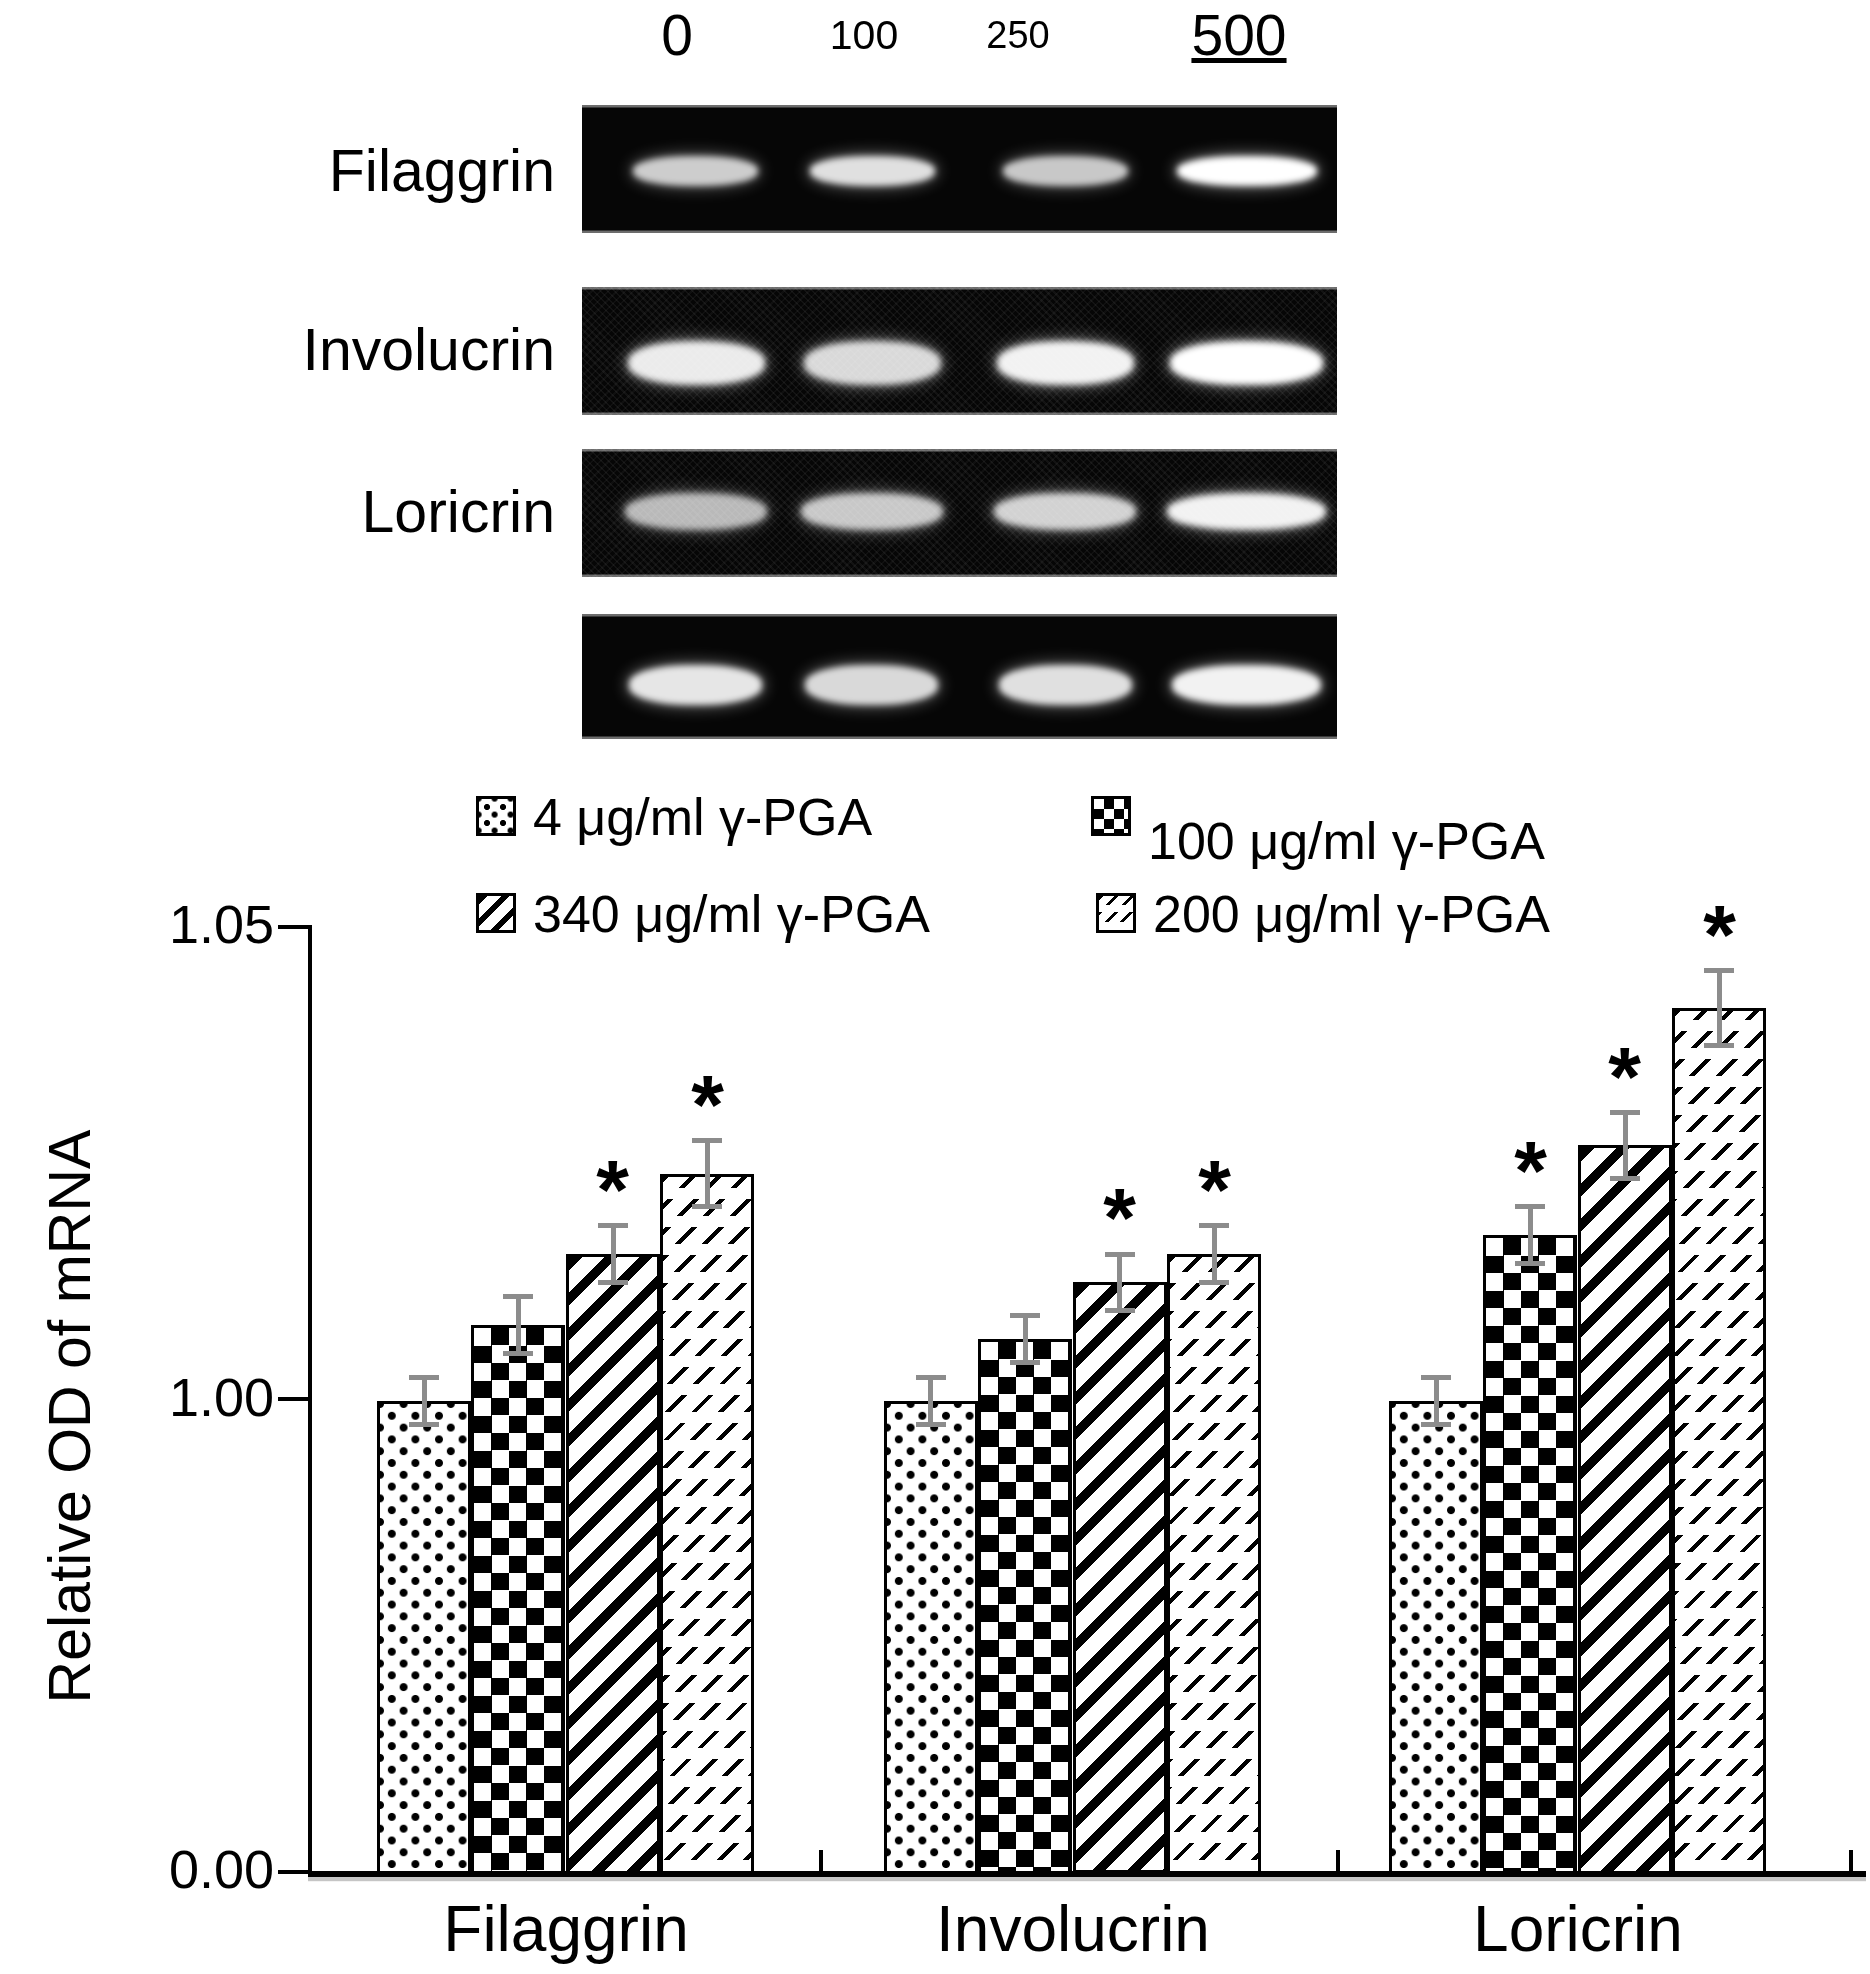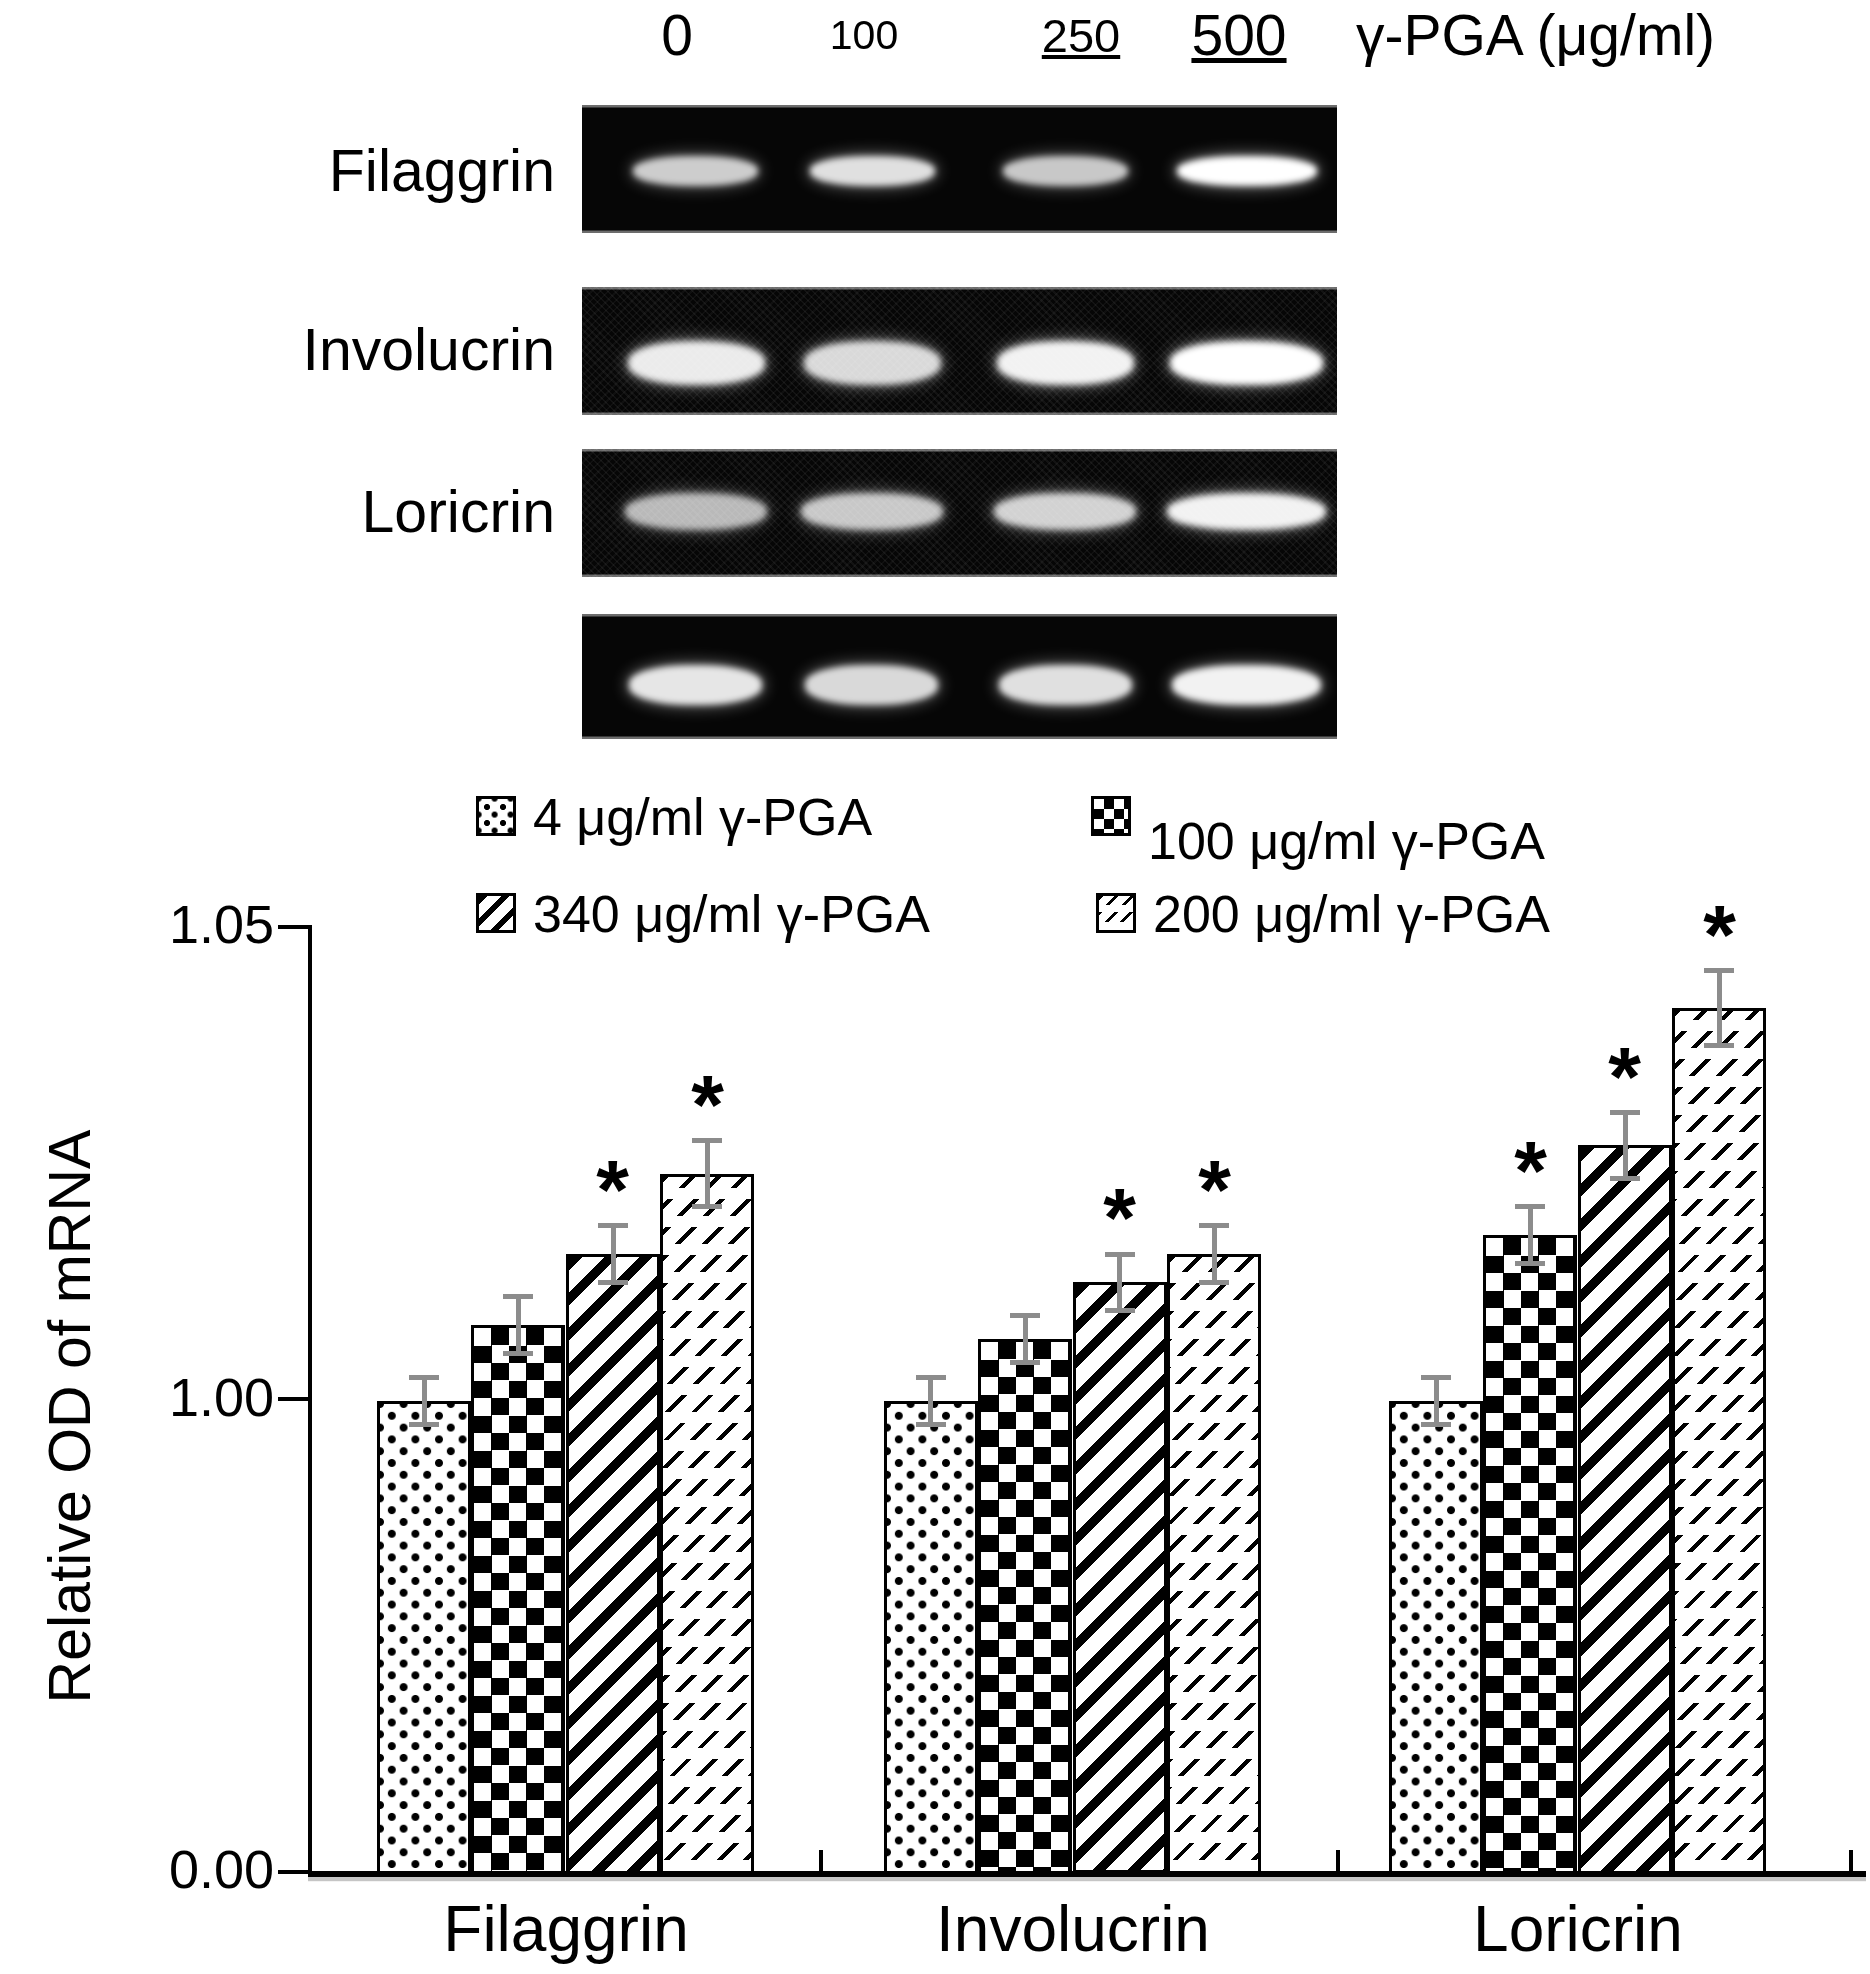--- a/index.html
+++ b/index.html
@@ -59,7 +59,7 @@
 
   <div class="txt center" style="left:584px; top:4.2px; width:186px; font-size:57px; line-height:63px;">0</div>
   <div class="txt center" style="left:771px; top:4.2px; width:186px; font-size:41px; line-height:63px;text-align:center;">100</div>
-  <div class="txt center" style="left:988px; top:4.2px; width:186px; font-size:47px; line-height:63px;text-decoration:underline;">250</div>
+  <div class="txt center" style="left:925px; top:4.2px; width:186px; font-size:38px; line-height:63px;">250</div>
   <div class="txt center" style="left:1146px; top:4.2px; width:186px; font-size:57px; line-height:63px;text-decoration:underline;">500</div>
   <div class="txt" style="left:1356px; top:4.2px; font-size:57px; line-height:63px;">γ-PGA (μg/ml)</div>
 

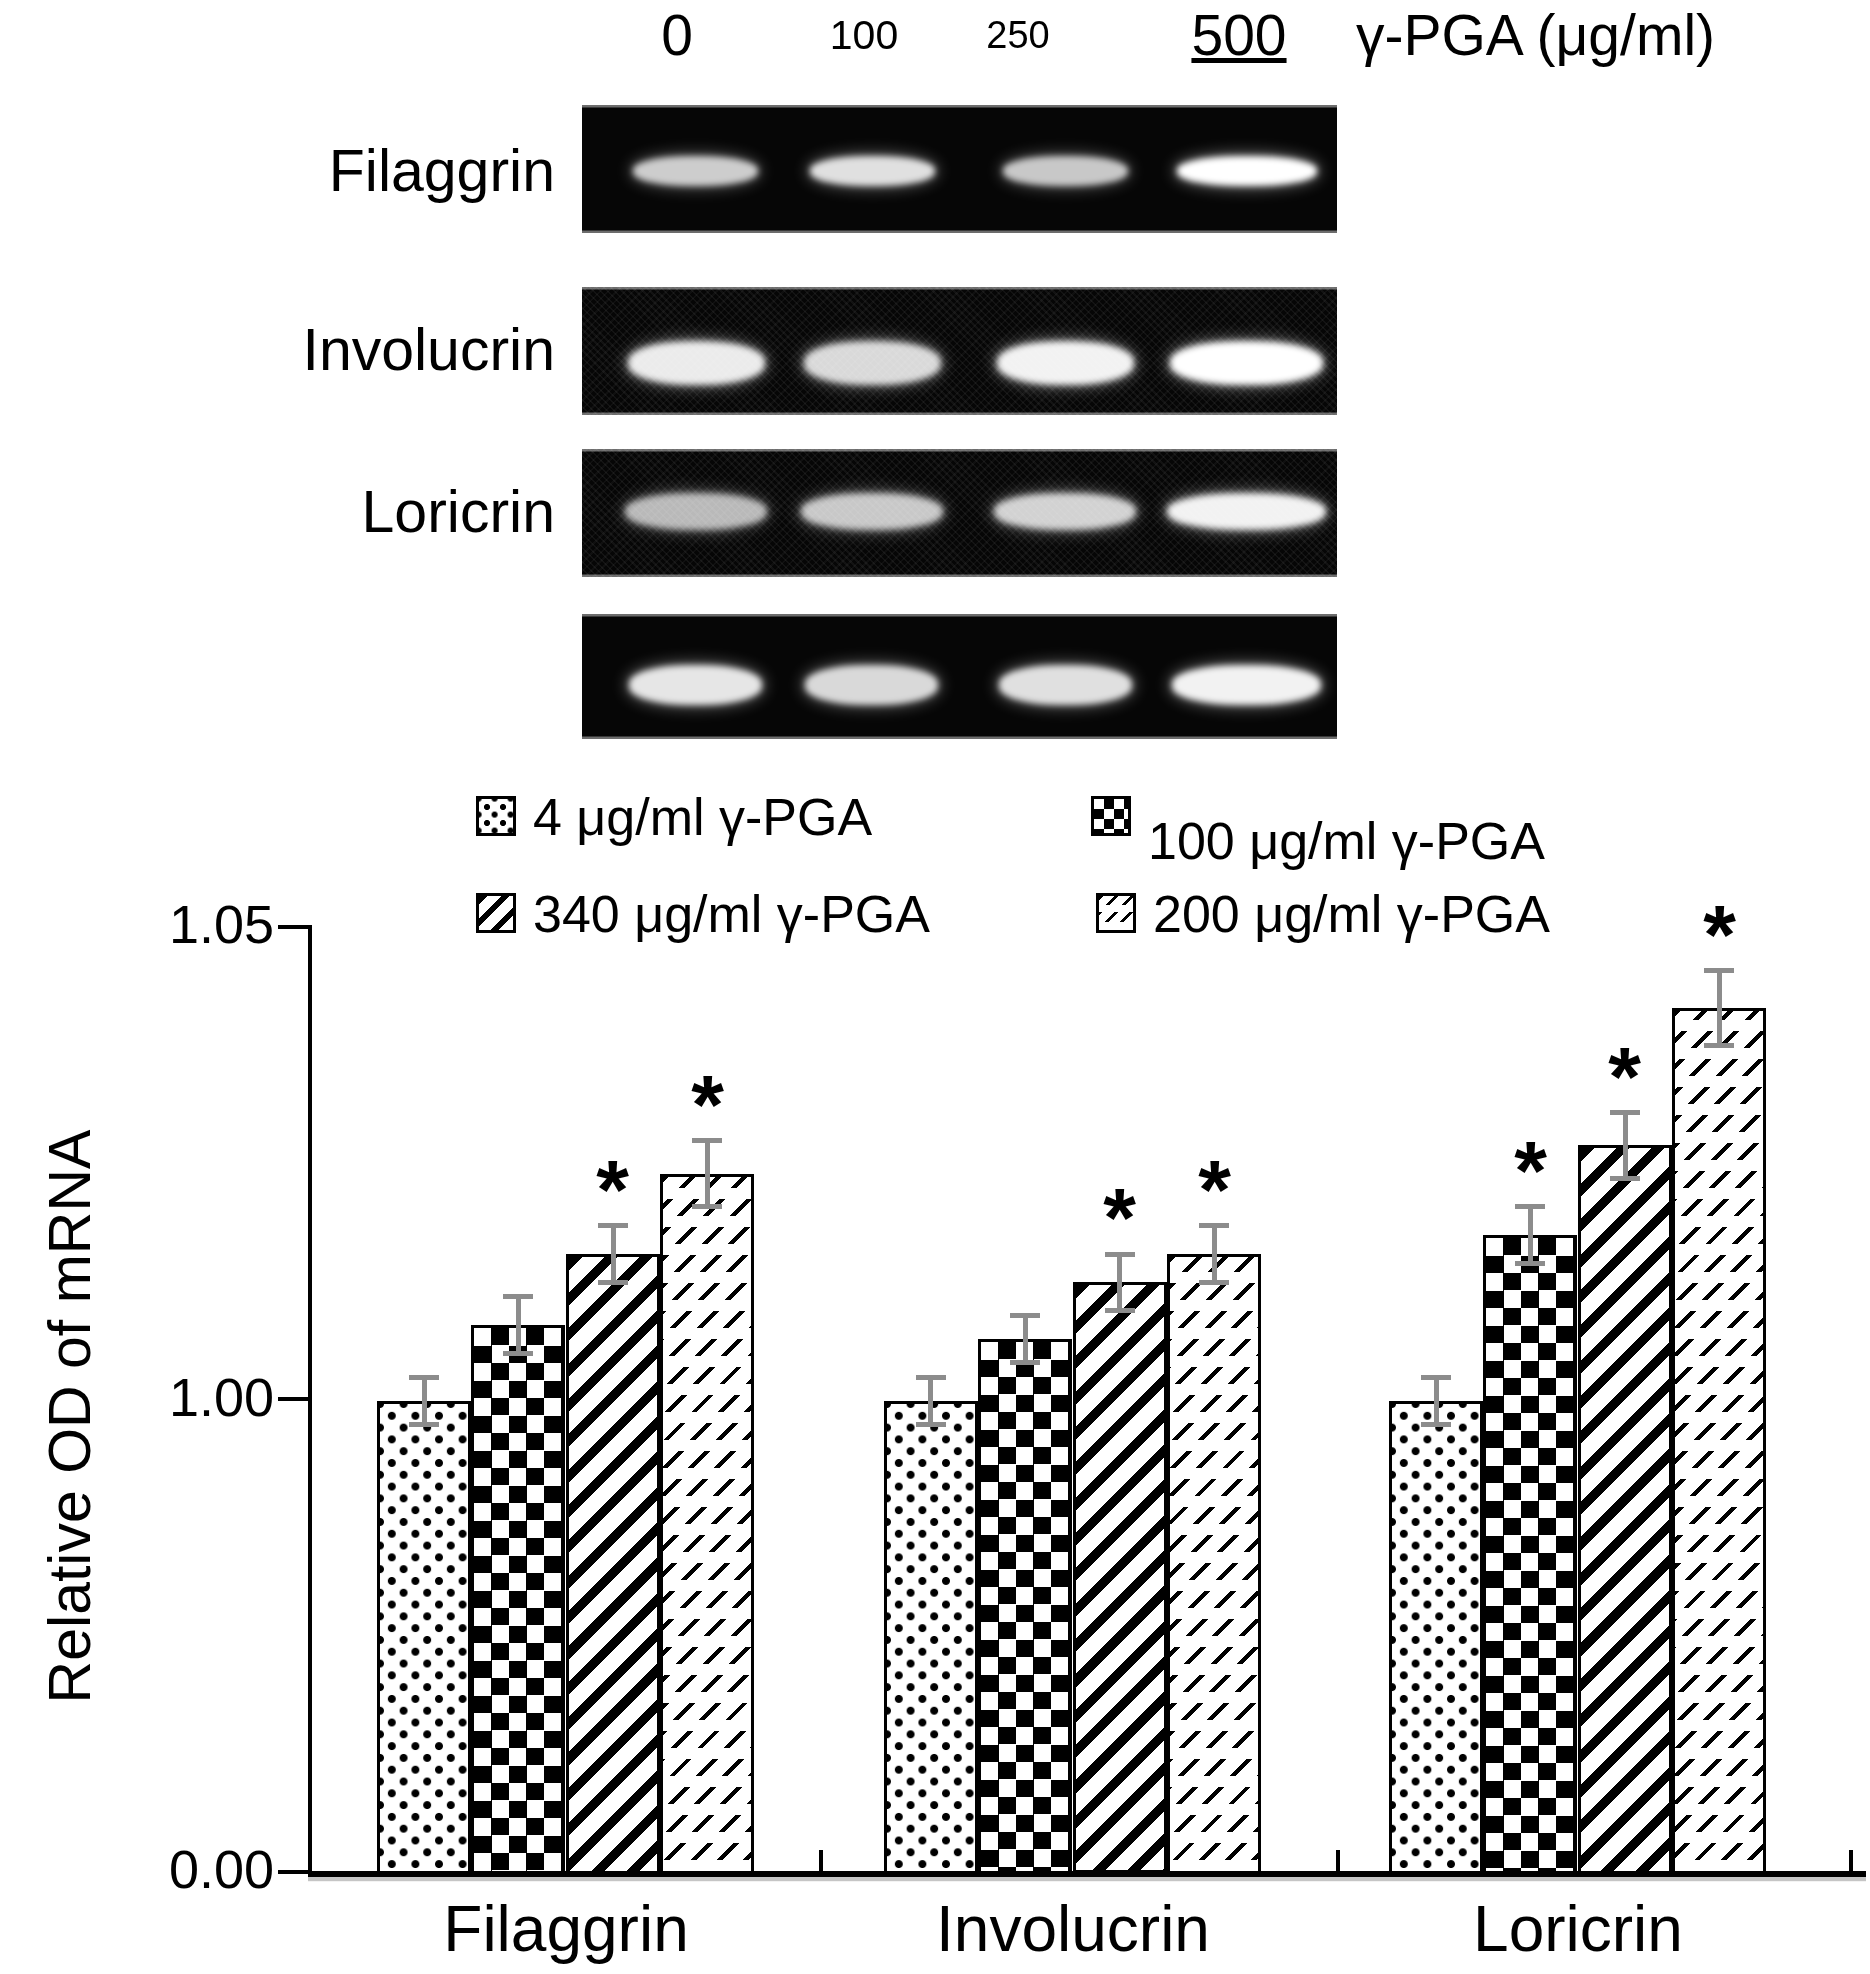--- a/index.html
+++ b/index.html
@@ -61,7 +61,6 @@
   <div class="txt center" style="left:771px; top:4.2px; width:186px; font-size:41px; line-height:63px;text-align:center;">100</div>
   <div class="txt center" style="left:925px; top:4.2px; width:186px; font-size:38px; line-height:63px;">250</div>
   <div class="txt center" style="left:1146px; top:4.2px; width:186px; font-size:57px; line-height:63px;text-decoration:underline;">500</div>
-  <div class="txt" style="left:1356px; top:4.2px; font-size:57px; line-height:63px;">γ-PGA (μg/ml)</div>
 
   <div class="txt right" style="left:133px; top:138px; width:422px; font-size:59px; line-height:67px;">Filaggrin</div>
   <div class="txt right" style="left:133px; top:317px; width:422px; font-size:59px; line-height:67px;">Involucrin</div>

